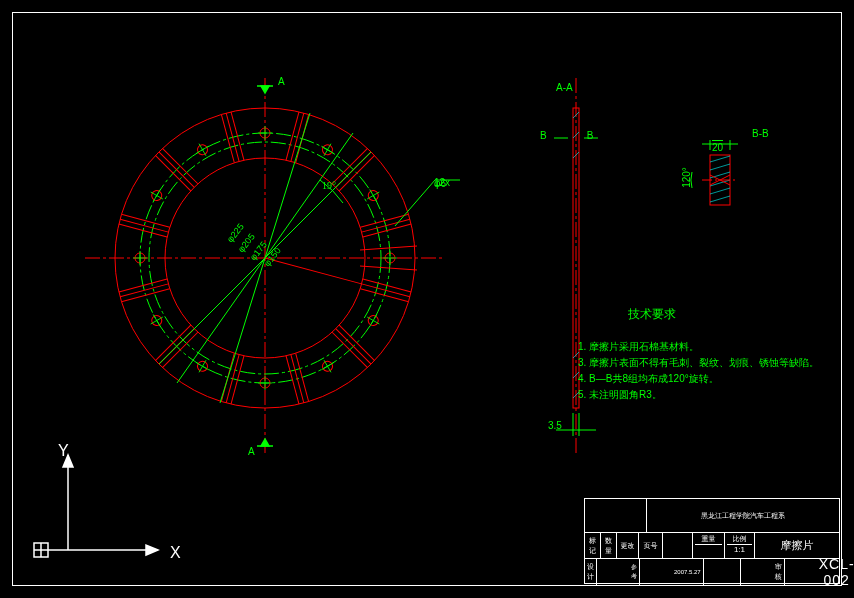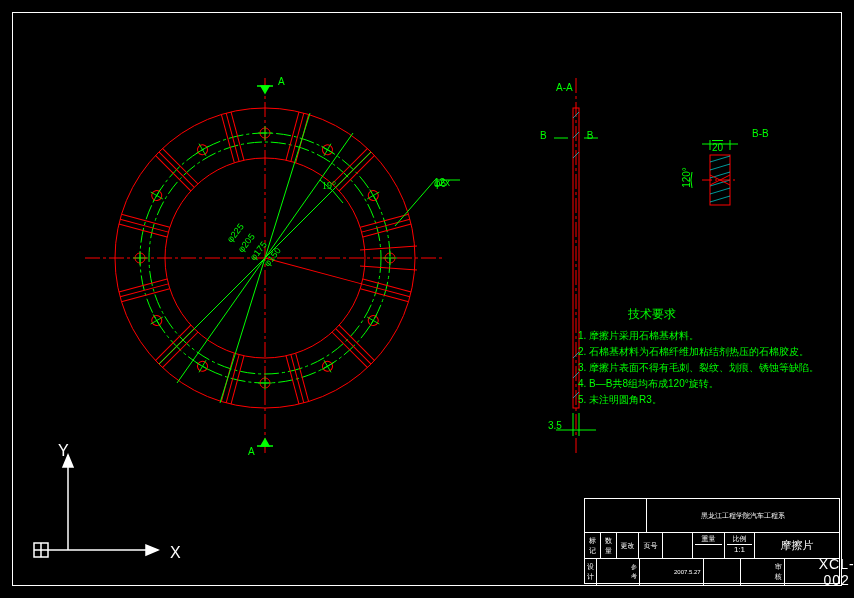--- a/index.html
+++ b/index.html
@@ -14,7 +14,7 @@
   .tb-cell:last-child { border-right: none; }
   .frame { position: absolute; left: 12px; top: 12px; right: 12px; bottom: 12px; border: 1px solid #fff; }
   .tech-req { position: absolute; left: 578px; top: 306px; color: #0f0; font-size: 10px; line-height: 16px; }
-  .tech-req .title { font-size: 12px; margin-bottom: 6px; margin-left: 50px; }
+  .tech-req .title { font-size: 12px; margin-bottom: 17px; margin-left: 50px; }
 </style>
 </head>
 <body>

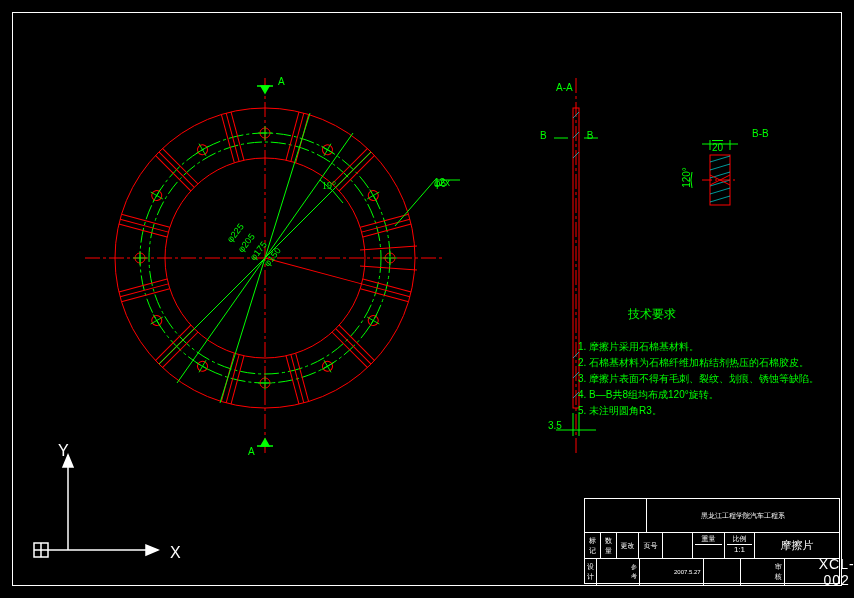--- a/index.html
+++ b/index.html
@@ -286,7 +286,6 @@
 <div class="tech-req">
   <div class="title">技术要求</div>
   <div>1. 摩擦片采用石棉基材料。</div>
-  <div>2. 石棉基材料为石棉纤维加粘结剂热压的石棉胶皮。</div>
   <div>3. 摩擦片表面不得有毛刺、裂纹、划痕、锈蚀等缺陷。</div>
   <div>4. B—B共8组均布成120°旋转。</div>
   <div>5. 未注明圆角R3。</div>

